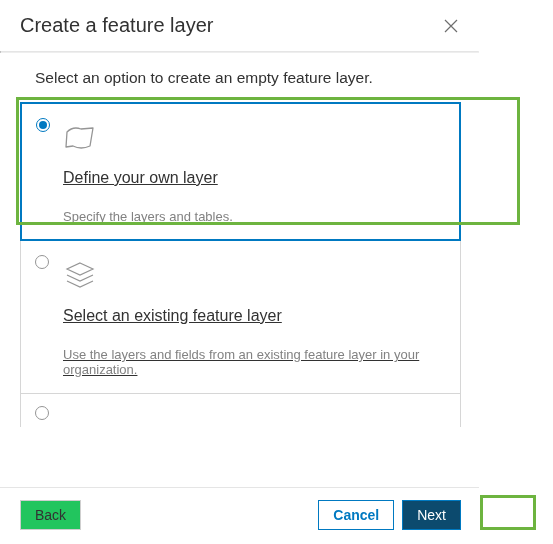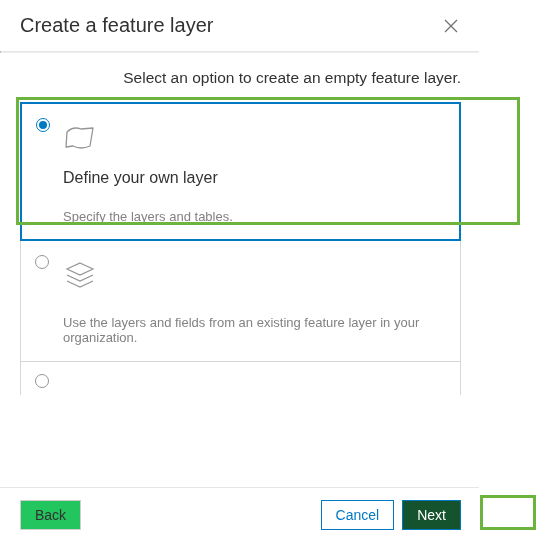--- a/index.html
+++ b/index.html
@@ -47,7 +47,6 @@
     font-size: 15.5px;
     color: #323232;
     margin: 0 0 16px 15px;
-    text-align: right;
   }
   .options { }
   .option {

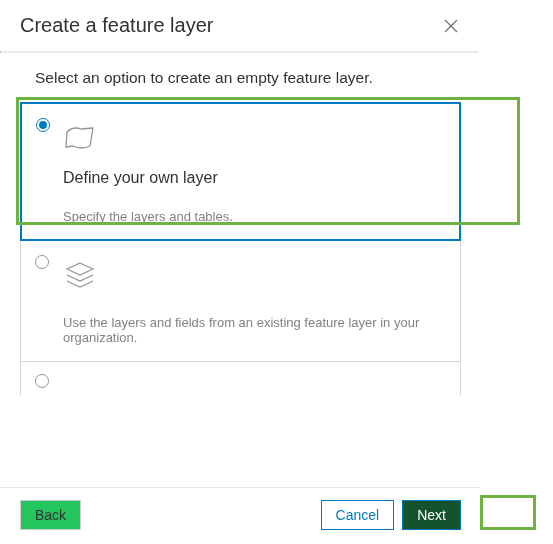--- a/index.html
+++ b/index.html
@@ -55,6 +55,7 @@
     position: relative;
     margin-top: -1px;
     background:#fff;
+    text-decoration:underline;
   }
   .option.selected {
     border: 2px solid #0079c1;

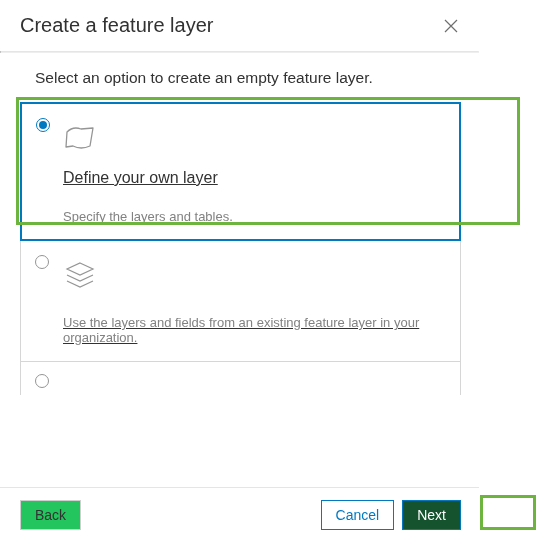--- a/index.html
+++ b/index.html
@@ -199,6 +199,7 @@
             <path d="M4 20 L17 26 L30 20" fill="none" stroke="#959595" stroke-width="1.2"></path>
           </svg>
         </div>
+        <div class="opt-title">Select an existing feature layer</div>
         <div class="opt-desc">Use the layers and fields from an existing feature layer in your organization.</div>
       </div>
 

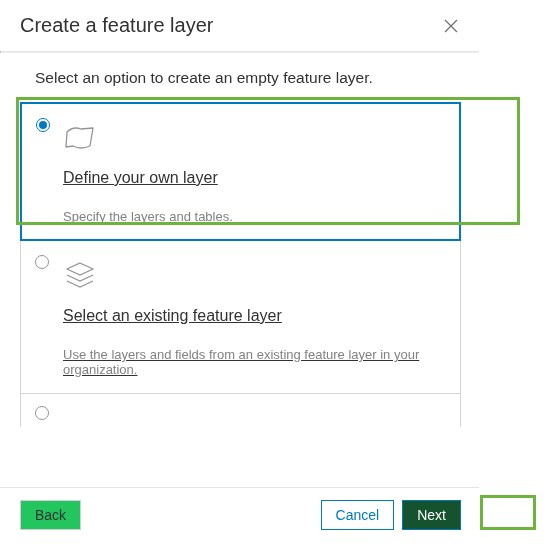--- a/index.html
+++ b/index.html
@@ -137,6 +137,7 @@
     border-color:#0079c1;
     background:#fff;
     margin-right:8px;
+    font-weight:bold;
   }
   .btn-next {
     color:#fff;

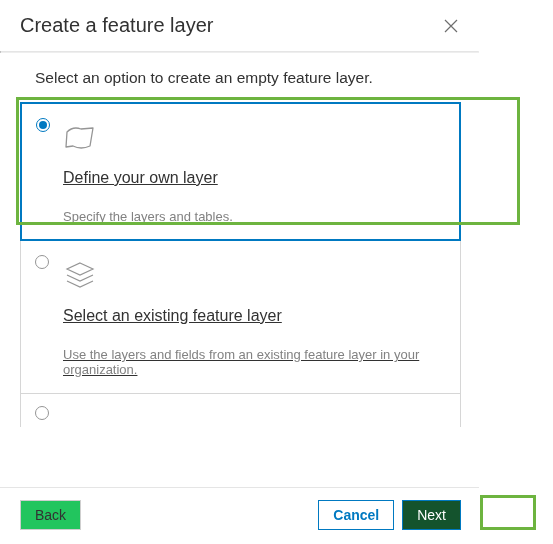--- a/index.html
+++ b/index.html
@@ -141,7 +141,7 @@
   }
   .btn-next {
     color:#fff;
-    background:#14532d;
+    background:#0c4a6e;
     border-color:#0079c1;
   }
   .footer-right { display:flex; align-items:center; }

